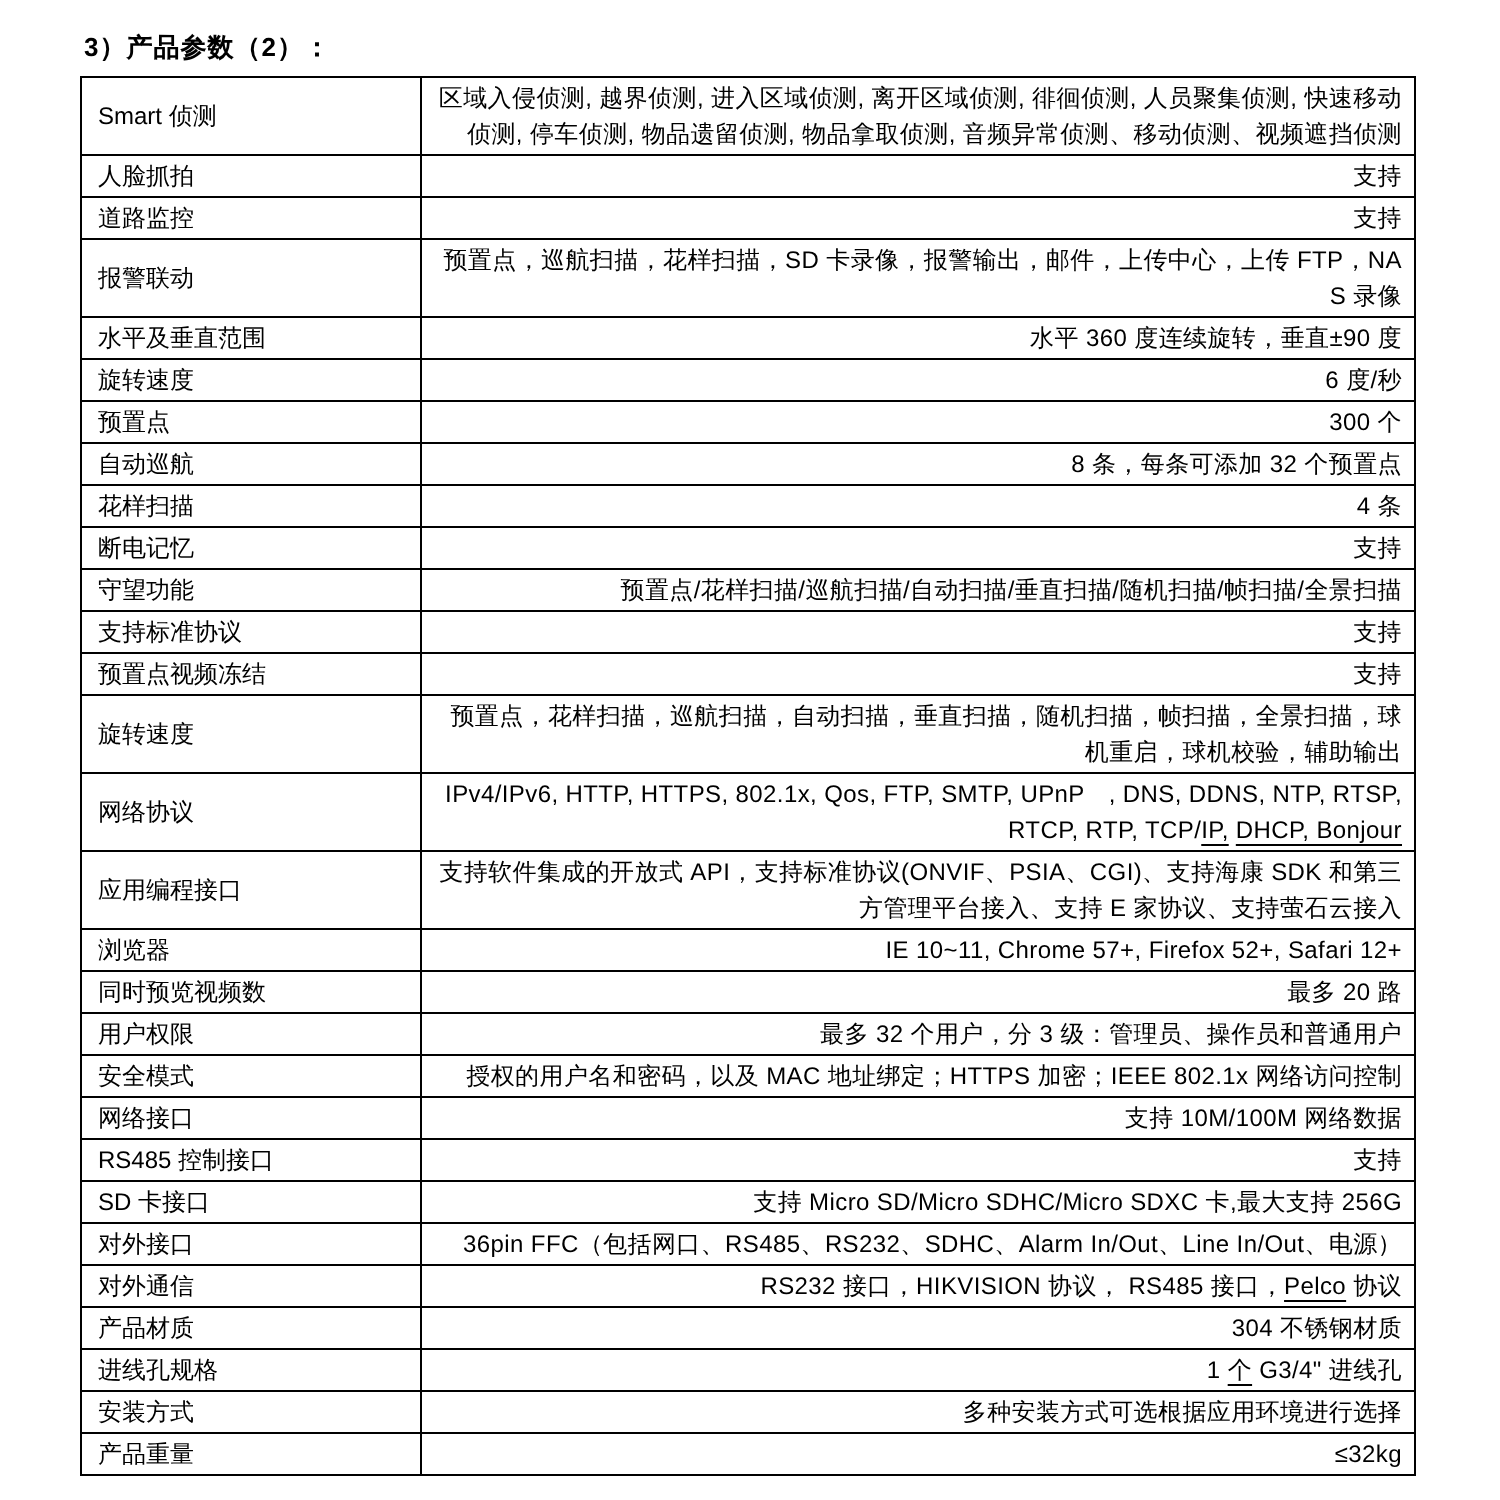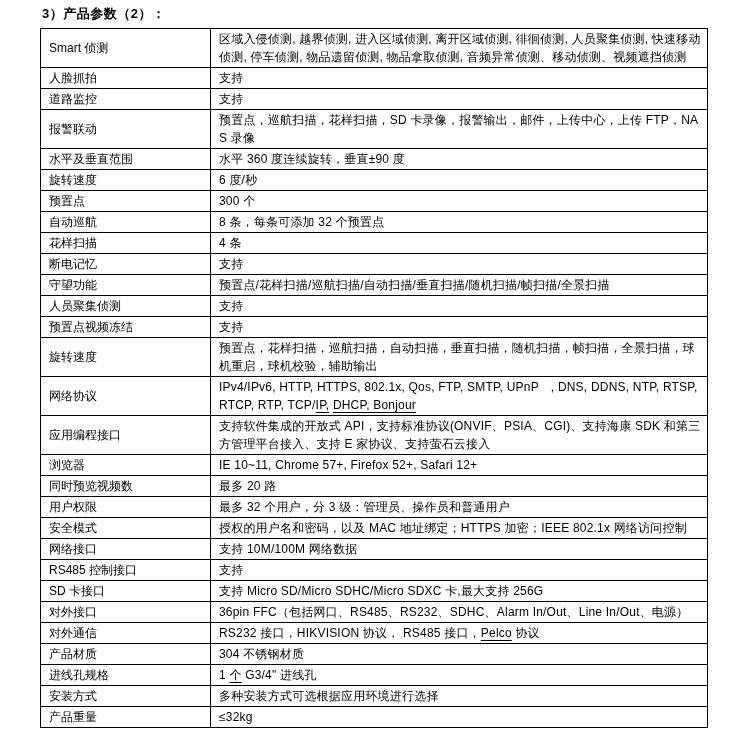--- a/index.html
+++ b/index.html
@@ -13,7 +13,7 @@
     width: 750px;
     height: 750px;
     box-sizing: border-box;
-    padding: 5px 0 0 40px;
+    padding: 15px 0 0 40px;
     background: #ffffff;
     overflow: hidden;
   }

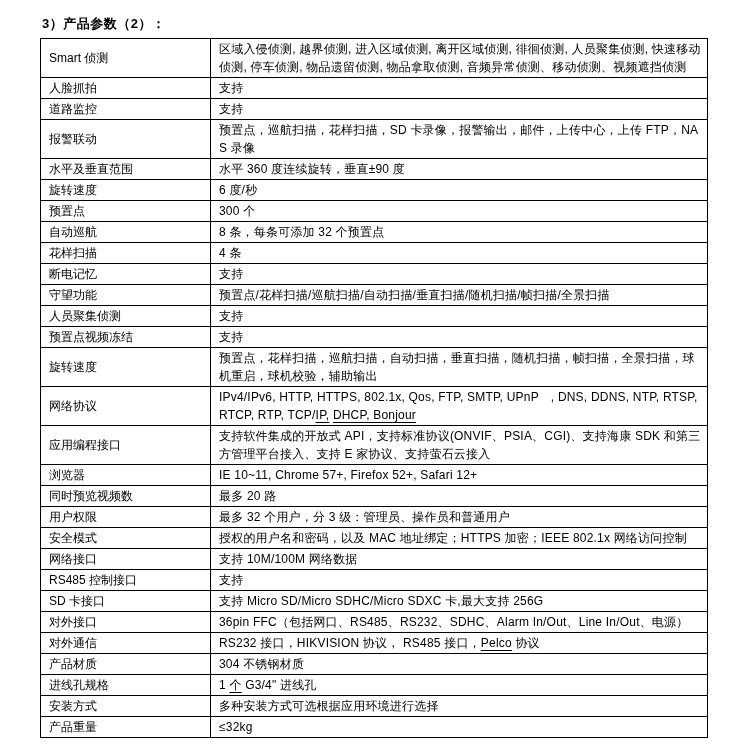--- a/index.html
+++ b/index.html
@@ -42,6 +42,7 @@
   }
   td.col-value {
     letter-spacing: 0.2px;
+    text-align: right;
   }
   .wavy {
     text-decoration-line: underline;

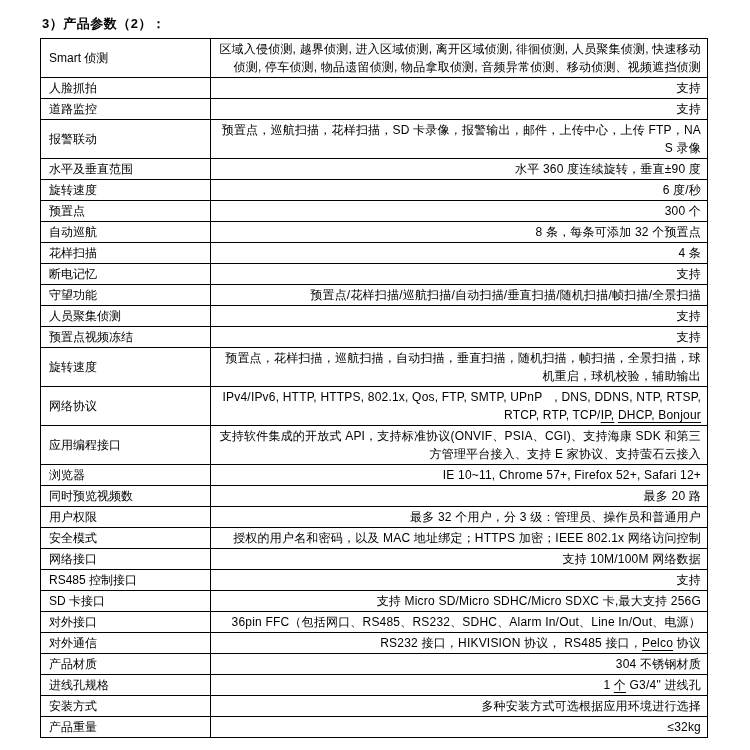--- a/index.html
+++ b/index.html
@@ -107,7 +107,7 @@
           <td class="col-value">预置点/花样扫描/巡航扫描/自动扫描/垂直扫描/随机扫描/帧扫描/全景扫描</td>
         </tr>
         <tr>
-          <td class="col-label">人员聚集侦测</td>
+          <td class="col-label">支持标准协议</td>
           <td class="col-value">支持</td>
         </tr>
         <tr>

